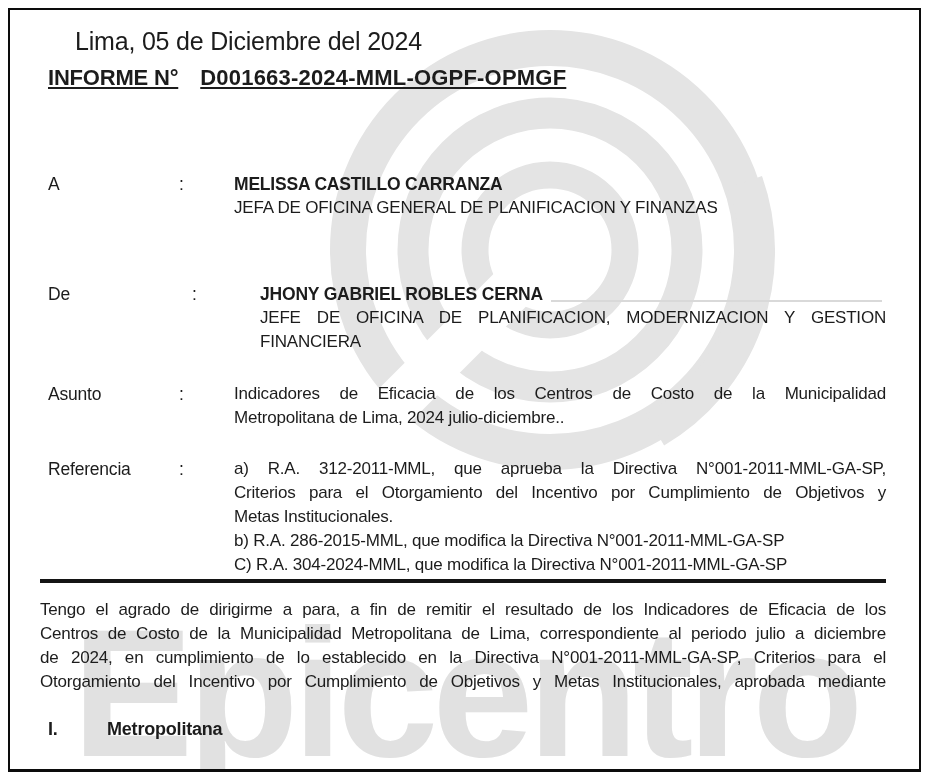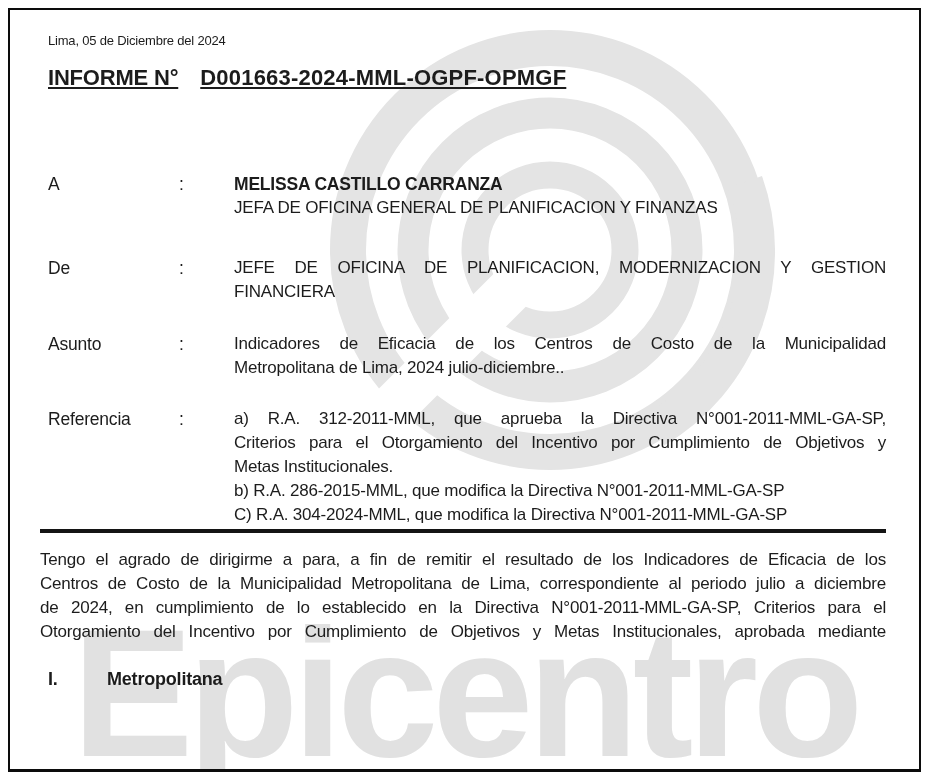--- a/index.html
+++ b/index.html
@@ -24,7 +24,7 @@
   }
   
   .content{position:relative;z-index:2;padding:0 33px 0 30px;}
-  .date{margin-top:20px;padding-left:8px;font-size:13px;line-height:22px;}
+  .date{margin-top:20px;padding-left:8px;font-size:25px;line-height:22px;margin-left:27px;}
   .title{margin-top:13px;padding-left:8px;font-size:22px;line-height:25px;font-weight:bold;text-decoration:underline;}
   .title .num{margin-left:22px;letter-spacing:0.2px;}
   .meta{margin-top:82px;}

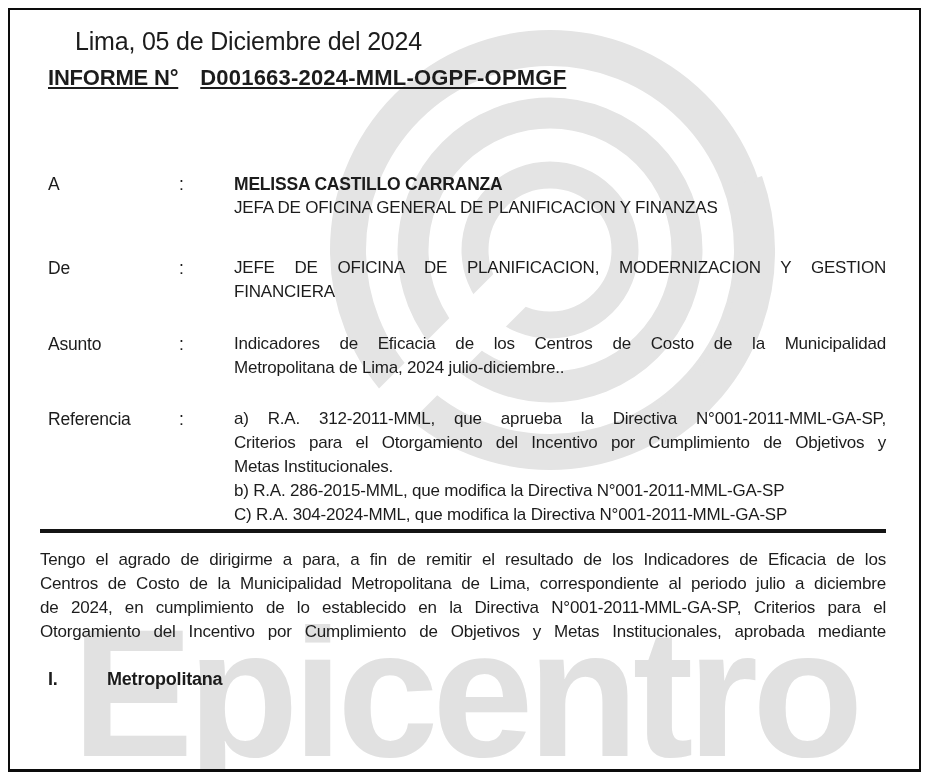--- a/index.html
+++ b/index.html
@@ -29,7 +29,7 @@
   .title .num{margin-left:22px;letter-spacing:0.2px;}
   .meta{margin-top:82px;}
   .meta-row{display:grid;grid-template-columns:139px 55px 1fr;}
-  .meta-row:nth-of-type(2){margin-top:36px;}
+  .meta-row:nth-of-type(2){margin-top:62px;gap:13px;}
   .meta-row:nth-of-type(3){margin-top:28px;}
   .meta-row:nth-of-type(4){margin-top:27px;}
   .meta-label,.meta-colon{font-size:17.5px;line-height:24px;padding-left:8px;}

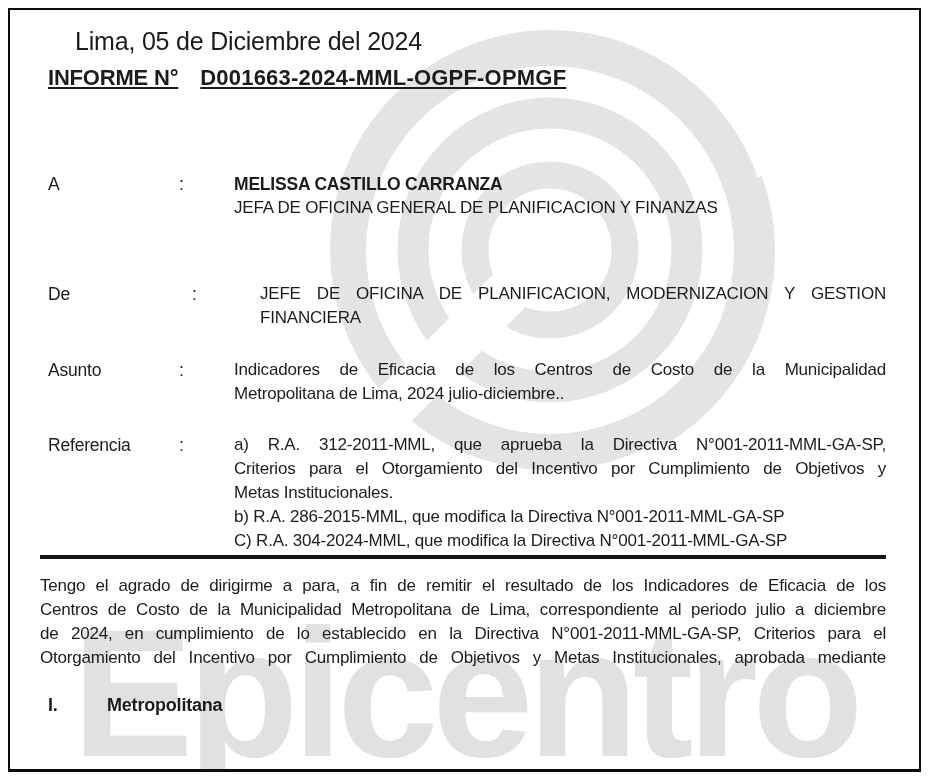--- a/index.html
+++ b/index.html
@@ -84,6 +84,9 @@
           <div class="meta-label">De</div>
           <div class="meta-colon">:</div>
           <div class="meta-value">
+            <div class="mline b trail">
+              <span>JHONY GABRIEL ROBLES CERNA</span>
+            </div>
             <div class="mline j">JEFE DE OFICINA DE PLANIFICACION, MODERNIZACION Y GESTION</div>
             <div class="mline">FINANCIERA</div>
           </div>

